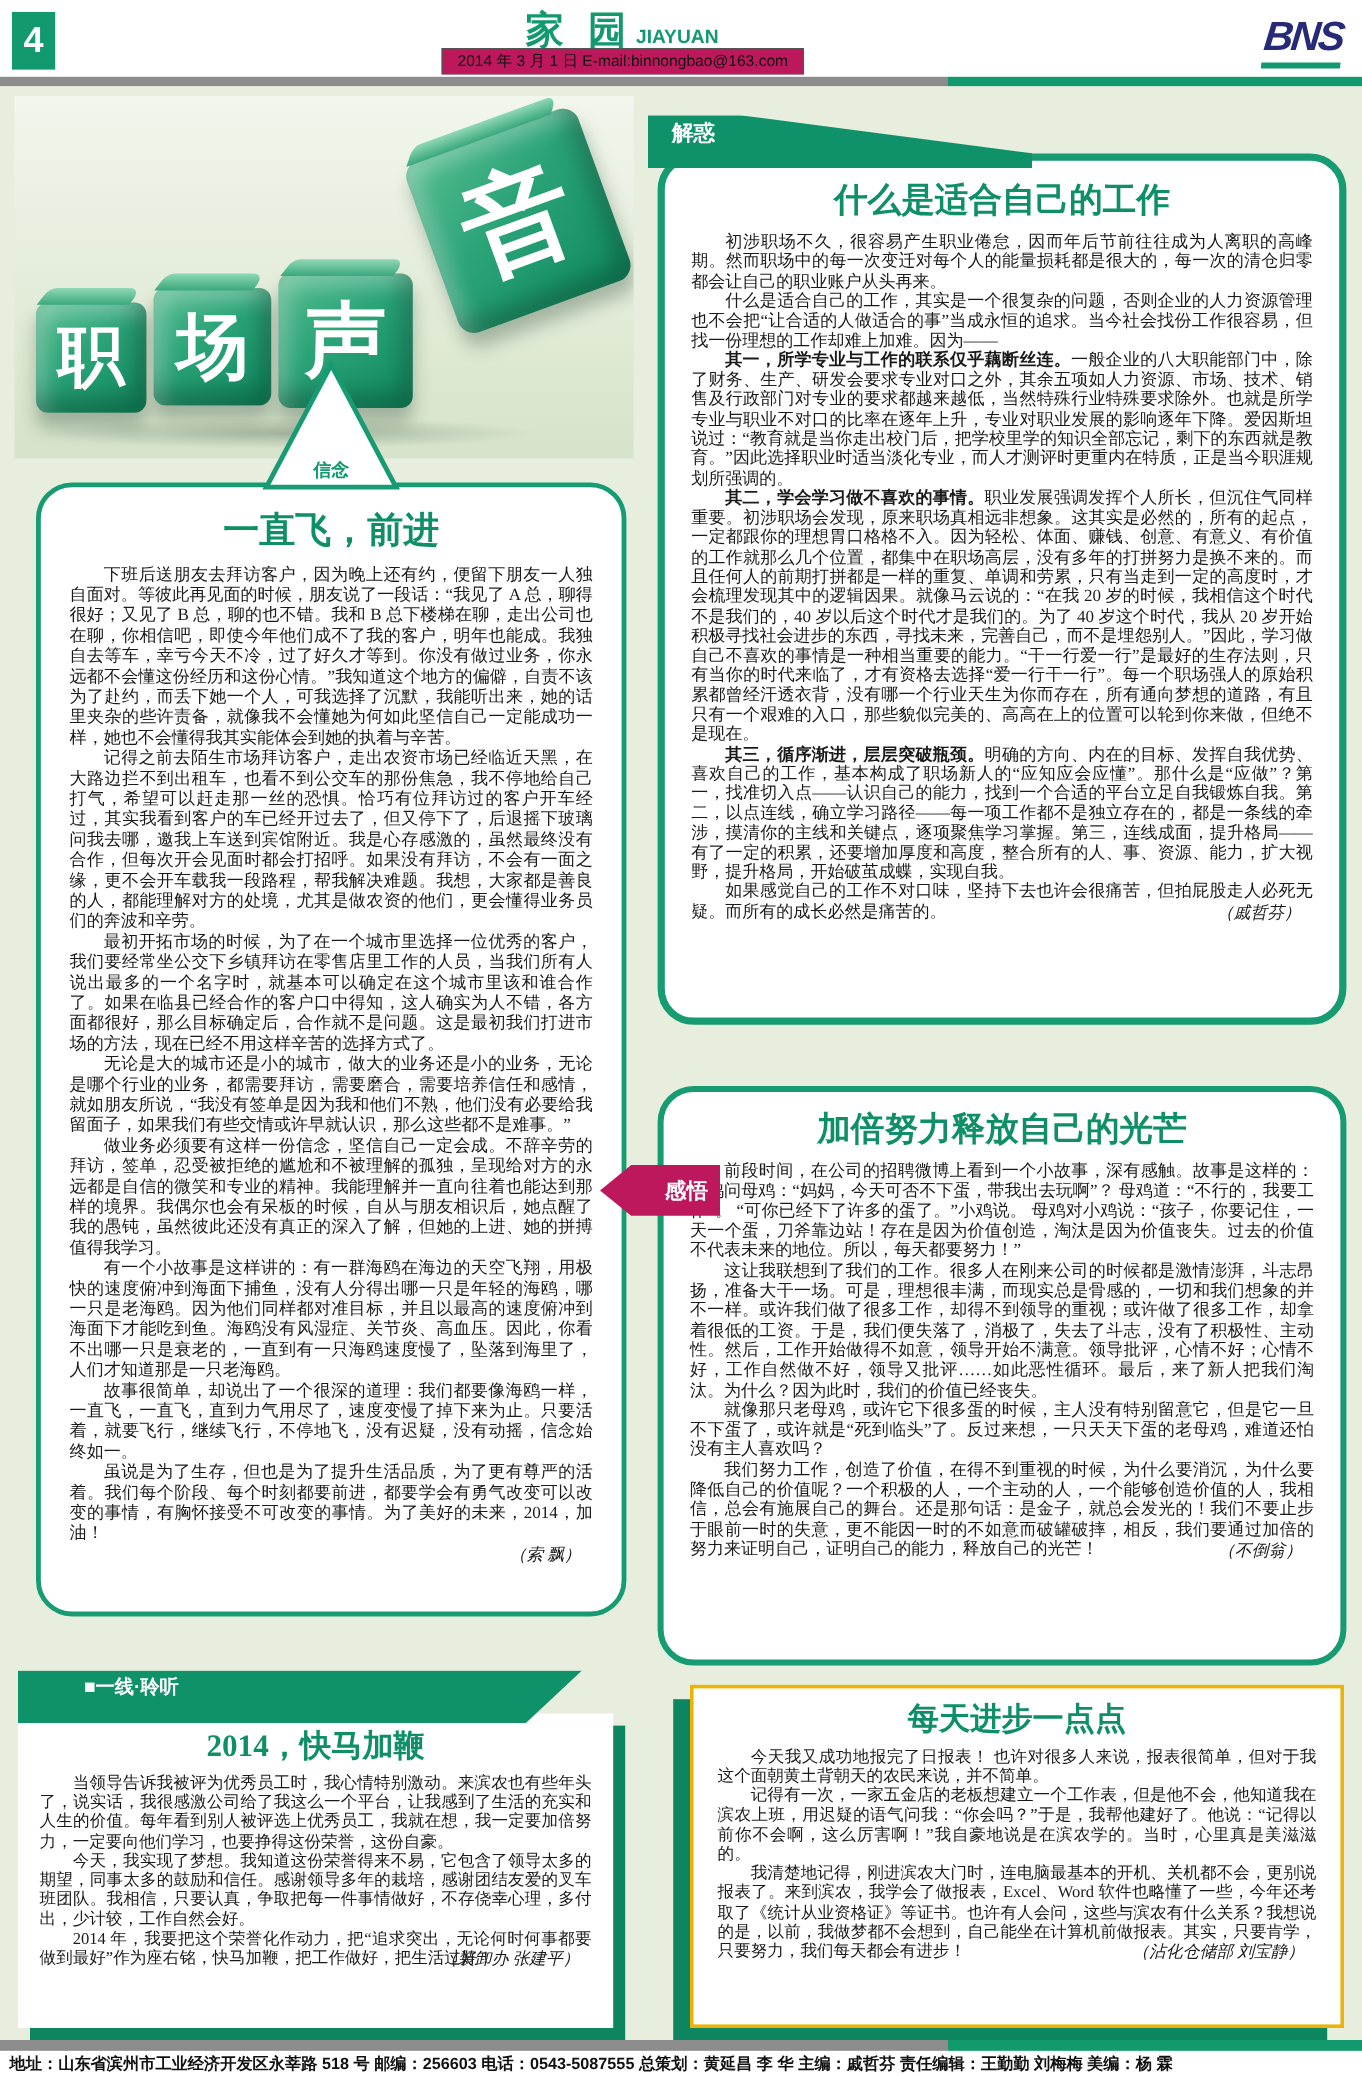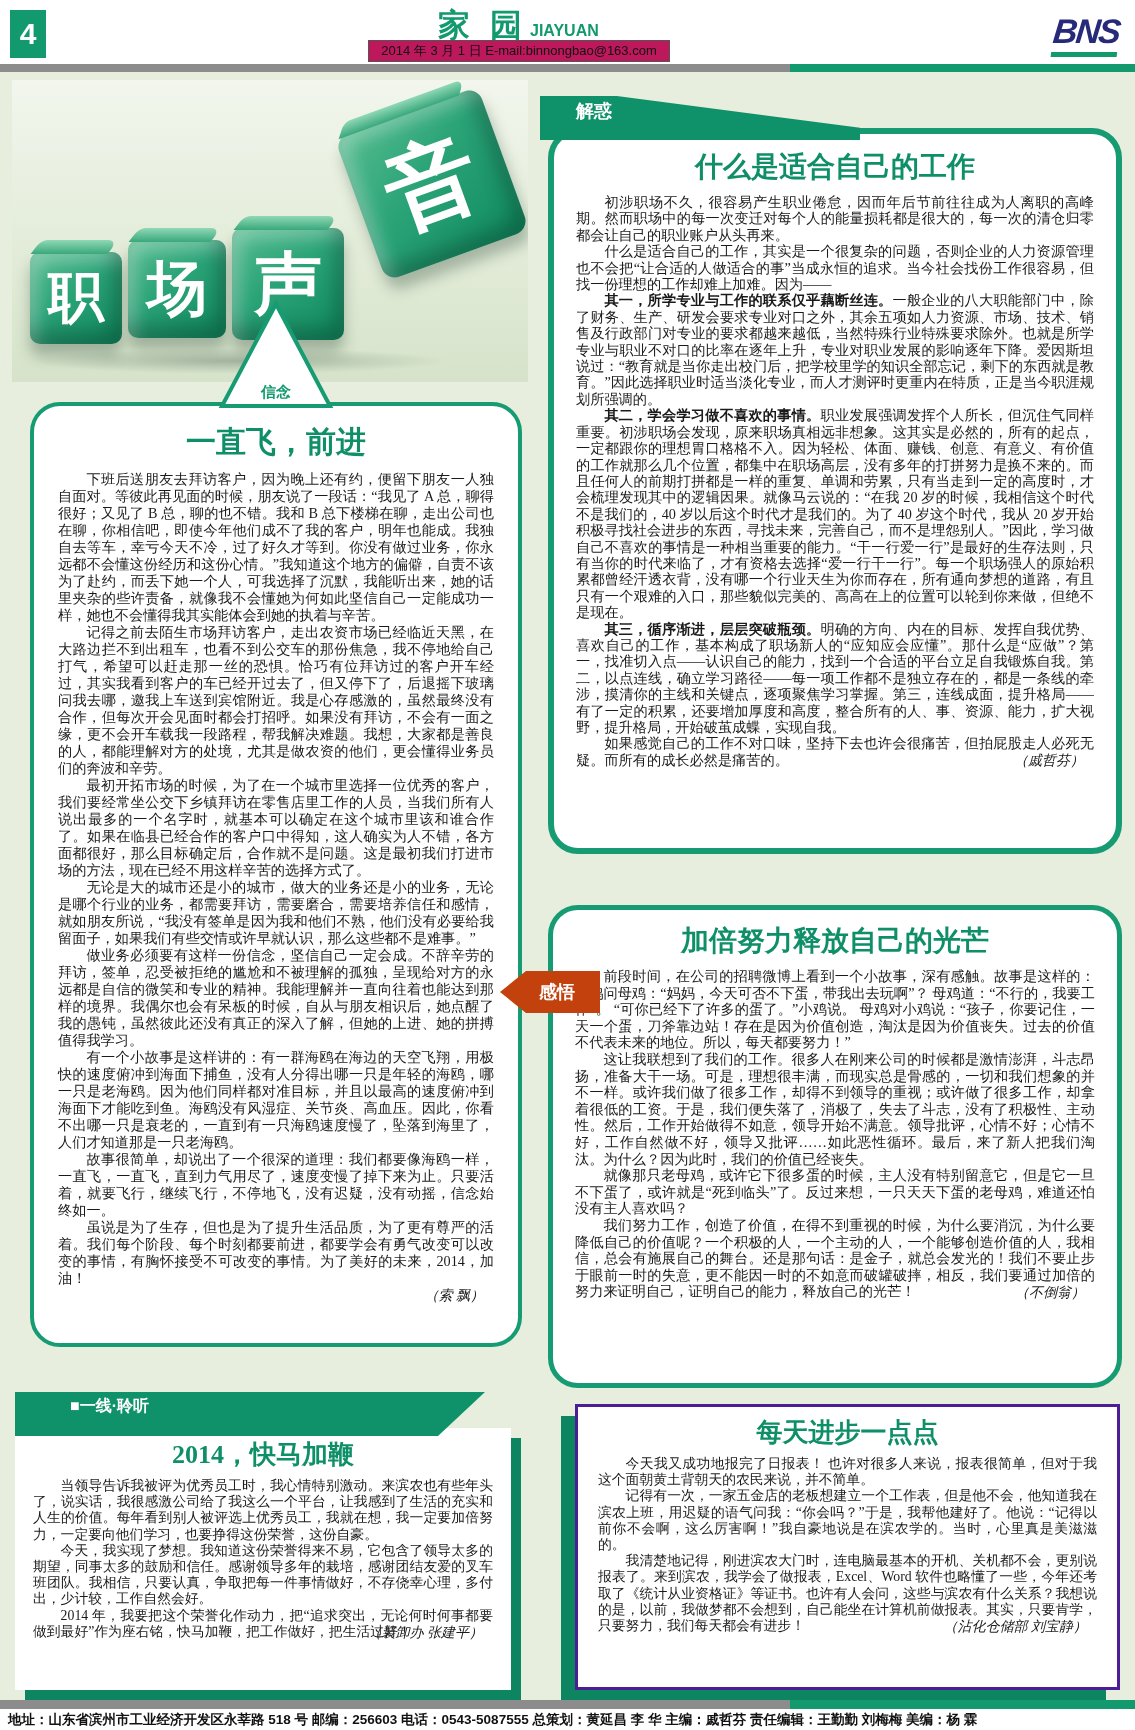--- a/index.html
+++ b/index.html
@@ -60,7 +60,7 @@
   
   .tag-jiehuo{position:absolute;left:540px;top:96px;width:320px;height:44px;background:#0f926a;
         clip-path:polygon(0 0,24% 0,100% 72%,100% 100%,0 100%);z-index:3;}
-  .tag-jiehuo span{position:absolute;left:36px;top:3px;color:#fff;font:bold 18px "Liberation Sans",sans-serif;}
+  .tag-jiehuo span{position:absolute;left:20px;top:3px;color:#fff;font:bold 18px "Liberation Sans",sans-serif;}
   .tag-ganwu{position:absolute;left:500px;top:970px;width:100px;height:44px;background:#c2410c;
         clip-path:polygon(0 50%,26% 2%,100% 2%,100% 98%,26% 98%);z-index:3;
         display:flex;align-items:center;justify-content:flex-end;padding-right:25px;box-sizing:border-box;}

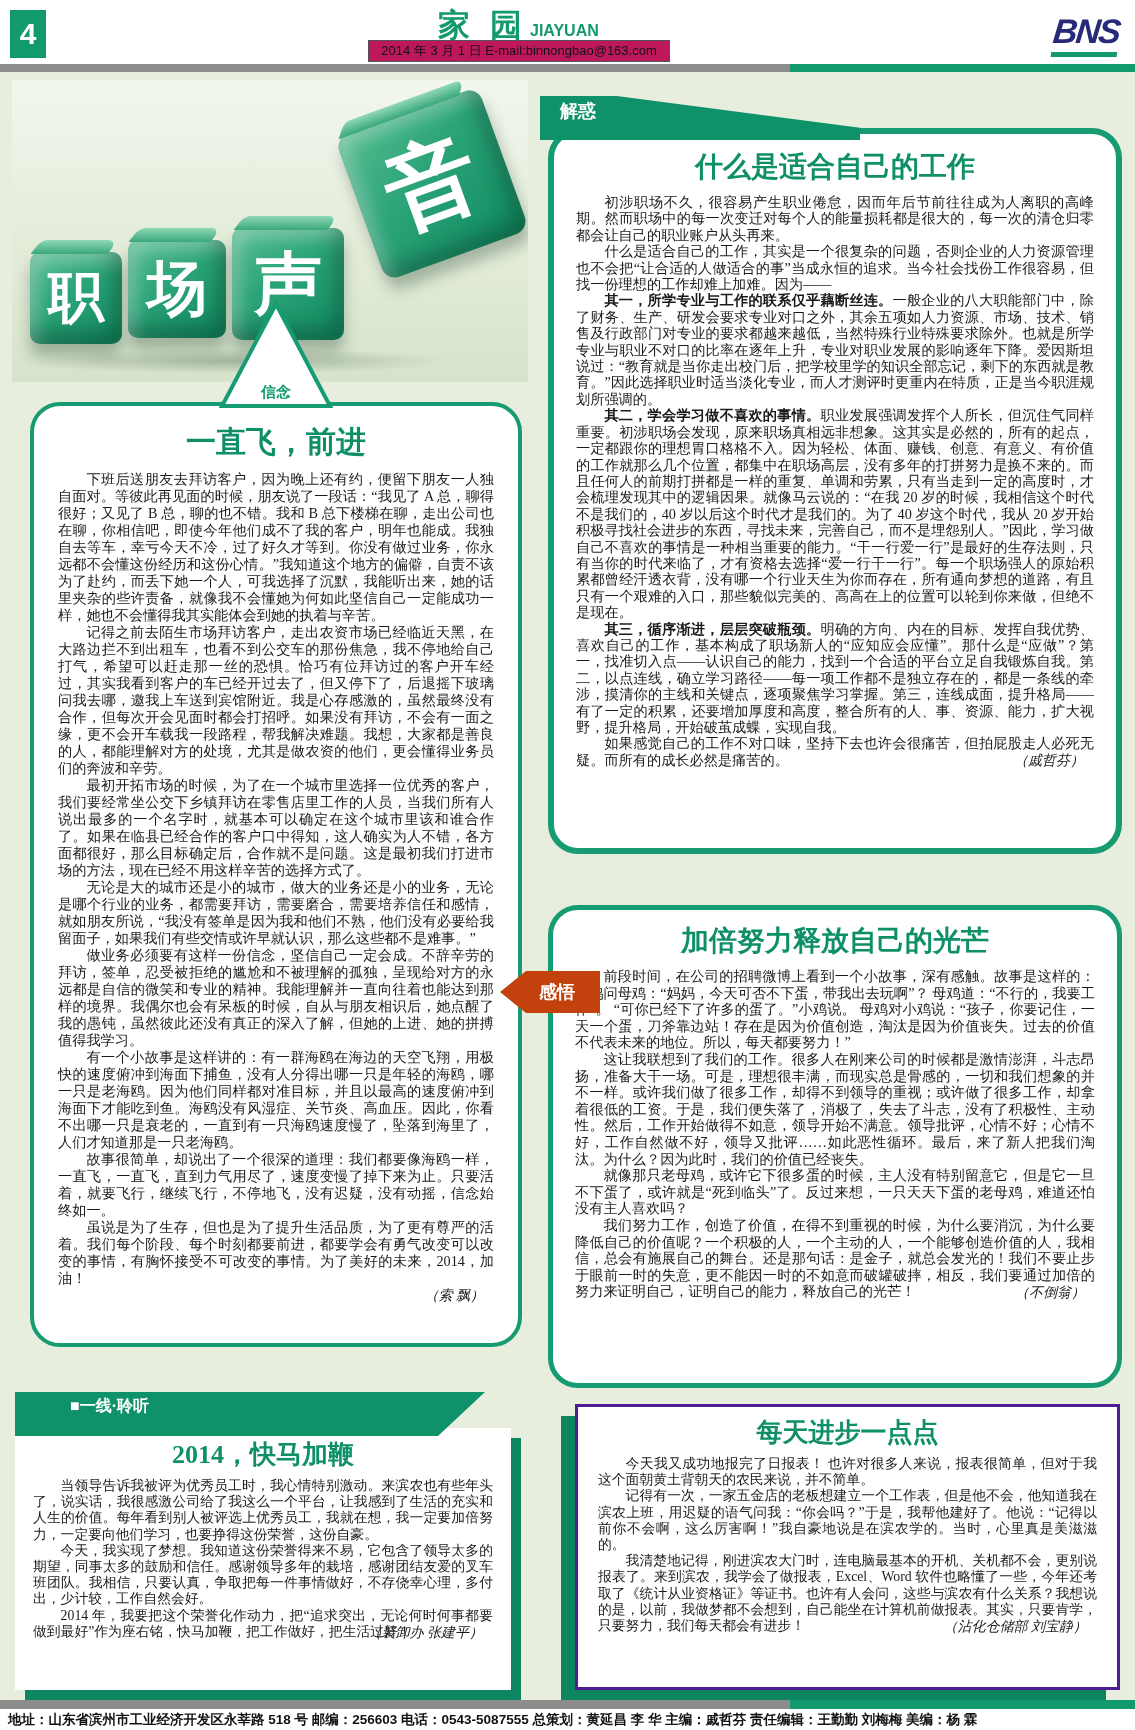--- a/index.html
+++ b/index.html
@@ -61,9 +61,9 @@
   .tag-jiehuo{position:absolute;left:540px;top:96px;width:320px;height:44px;background:#0f926a;
         clip-path:polygon(0 0,24% 0,100% 72%,100% 100%,0 100%);z-index:3;}
   .tag-jiehuo span{position:absolute;left:20px;top:3px;color:#fff;font:bold 18px "Liberation Sans",sans-serif;}
-  .tag-ganwu{position:absolute;left:500px;top:970px;width:100px;height:44px;background:#c2410c;
+  .tag-ganwu{position:absolute;left:500px;top:970px;width:100px;height:44px;background:#be185d;
         clip-path:polygon(0 50%,26% 2%,100% 2%,100% 98%,26% 98%);z-index:3;
-        display:flex;align-items:center;justify-content:flex-end;padding-right:25px;box-sizing:border-box;}
+        display:flex;align-items:center;justify-content:flex-end;padding-right:10px;box-sizing:border-box;}
   .tag-ganwu span{color:#fff;font:bold 18px "Liberation Sans",sans-serif;}
   
   .ribbon{position:absolute;left:15px;top:1392px;width:470px;height:44px;background:#0f926a;

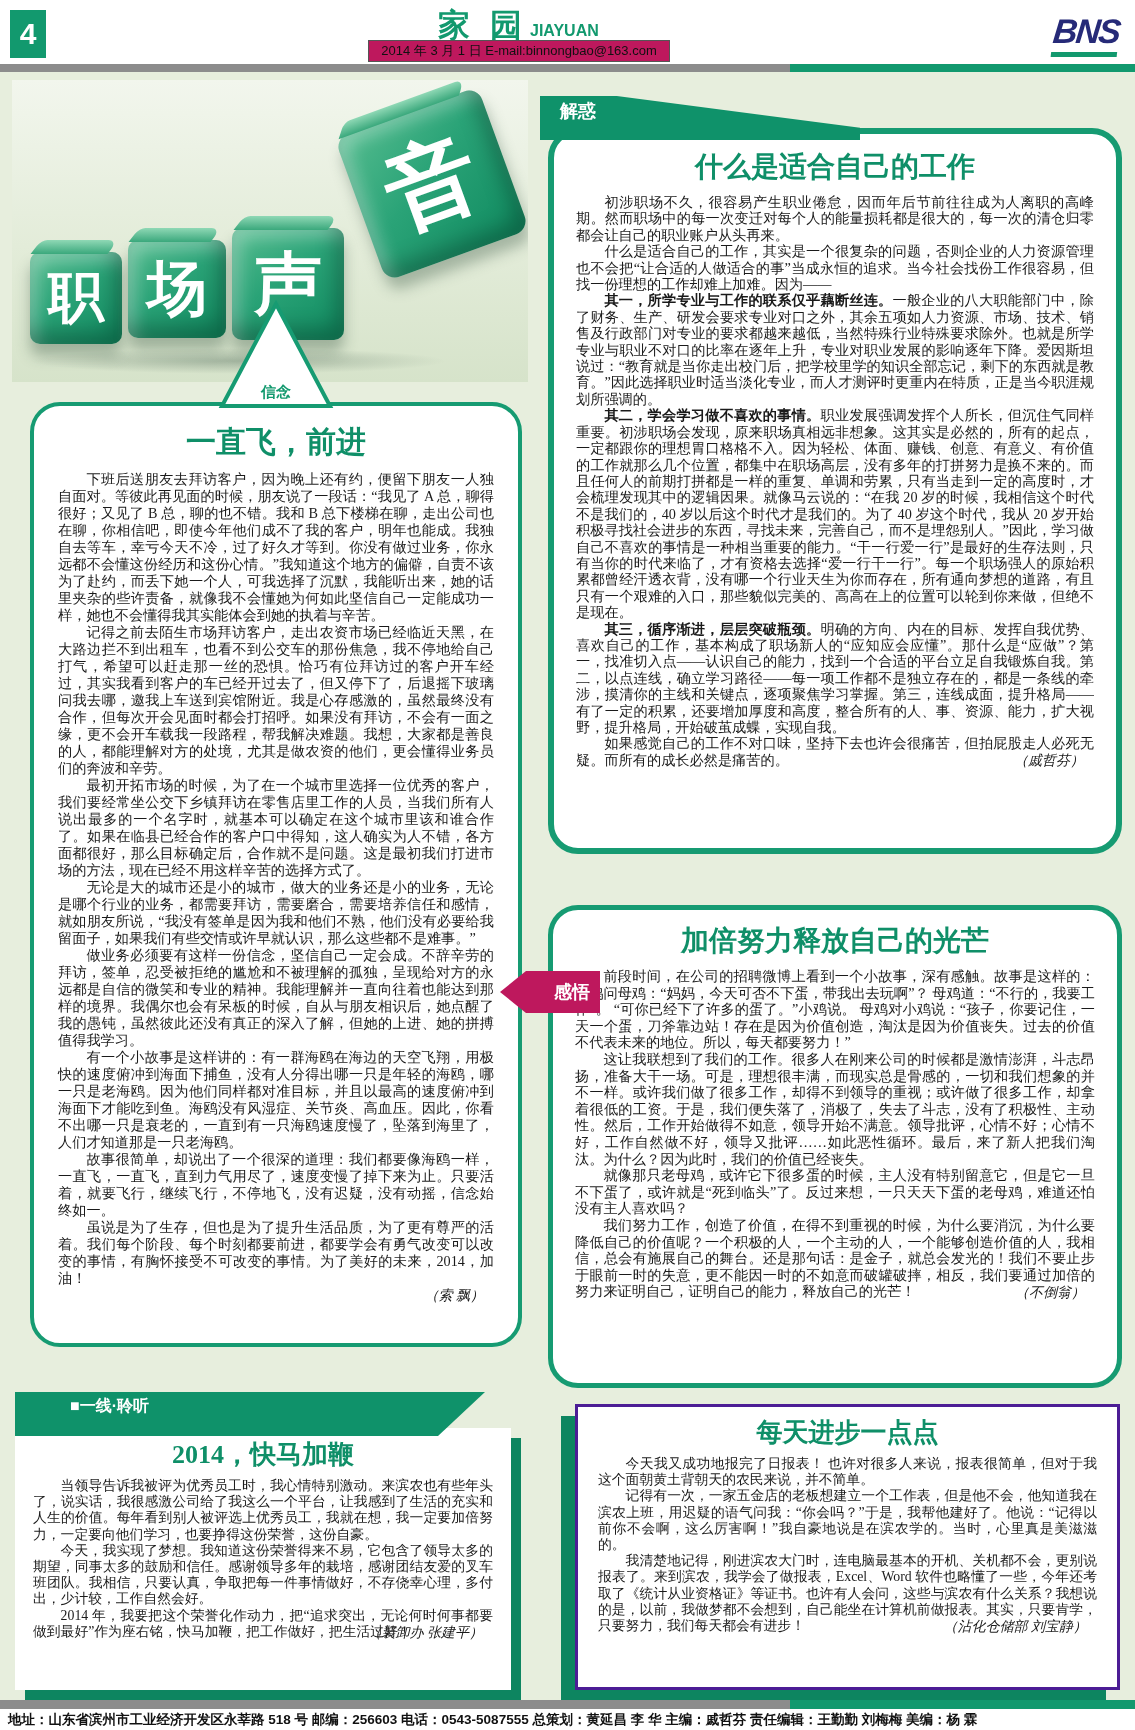--- a/index.html
+++ b/index.html
@@ -72,7 +72,7 @@
   .bbox{position:absolute;background:#fff;box-sizing:border-box;overflow:hidden;}
   .box-frontline{left:15px;top:1428px;width:496px;height:262px;padding:7px 18px;
         box-shadow:10px 10px 0 #0d8560;}
-  .box-progress{left:575px;top:1404px;width:545px;height:286px;border:3px solid #4c1d95;
+  .box-progress{left:575px;top:1404px;width:545px;height:286px;border:3px solid #eab308;
         padding:6px 20px;box-shadow:-14px 12px 0 #0d8560;}
   .bbox .art-body p{font-size:13.8px;line-height:16.2px;}
   

